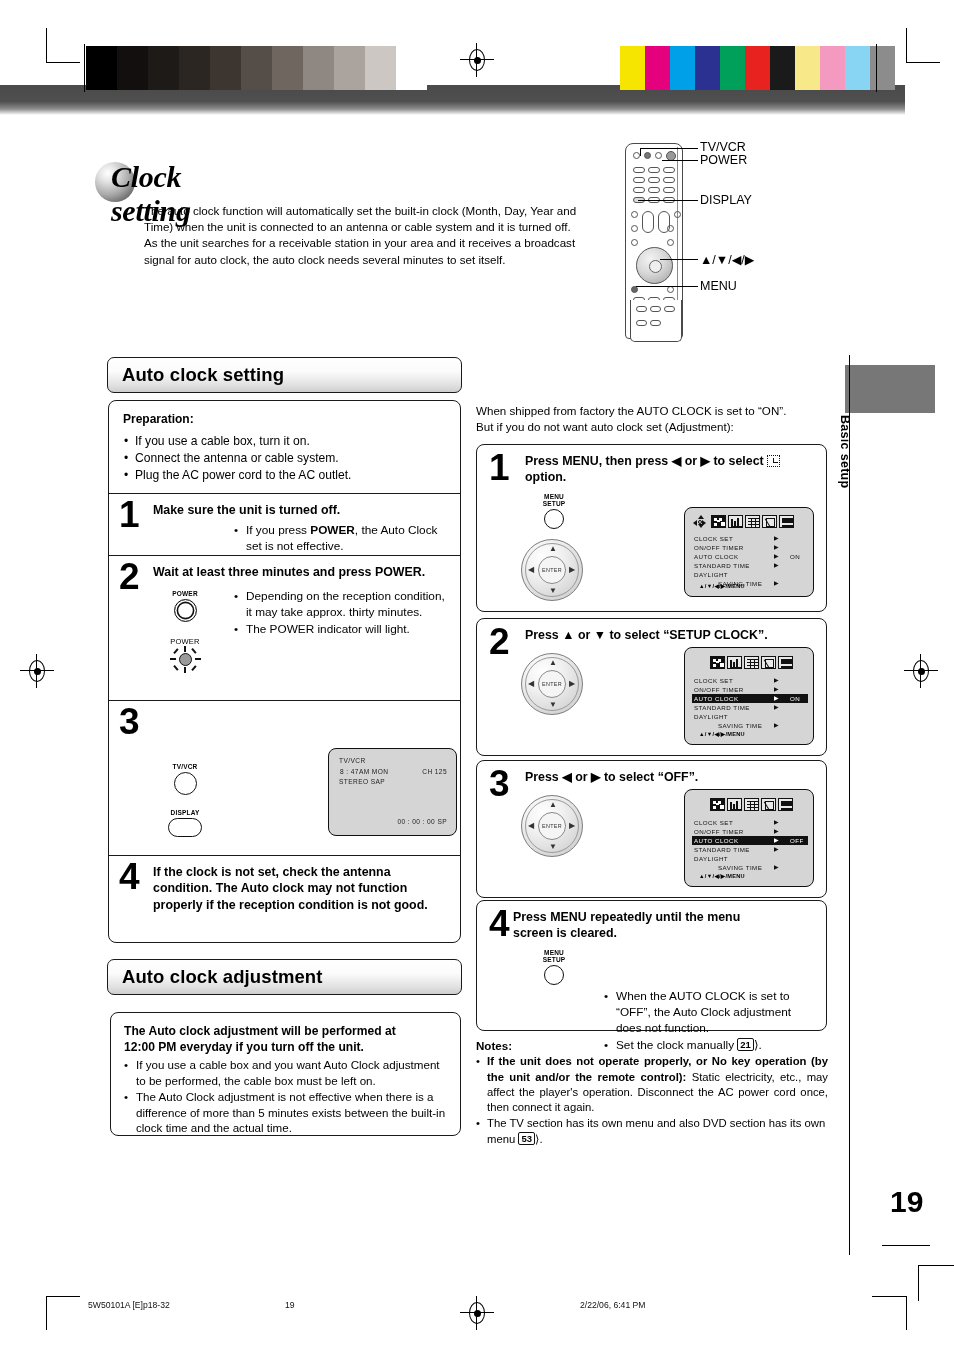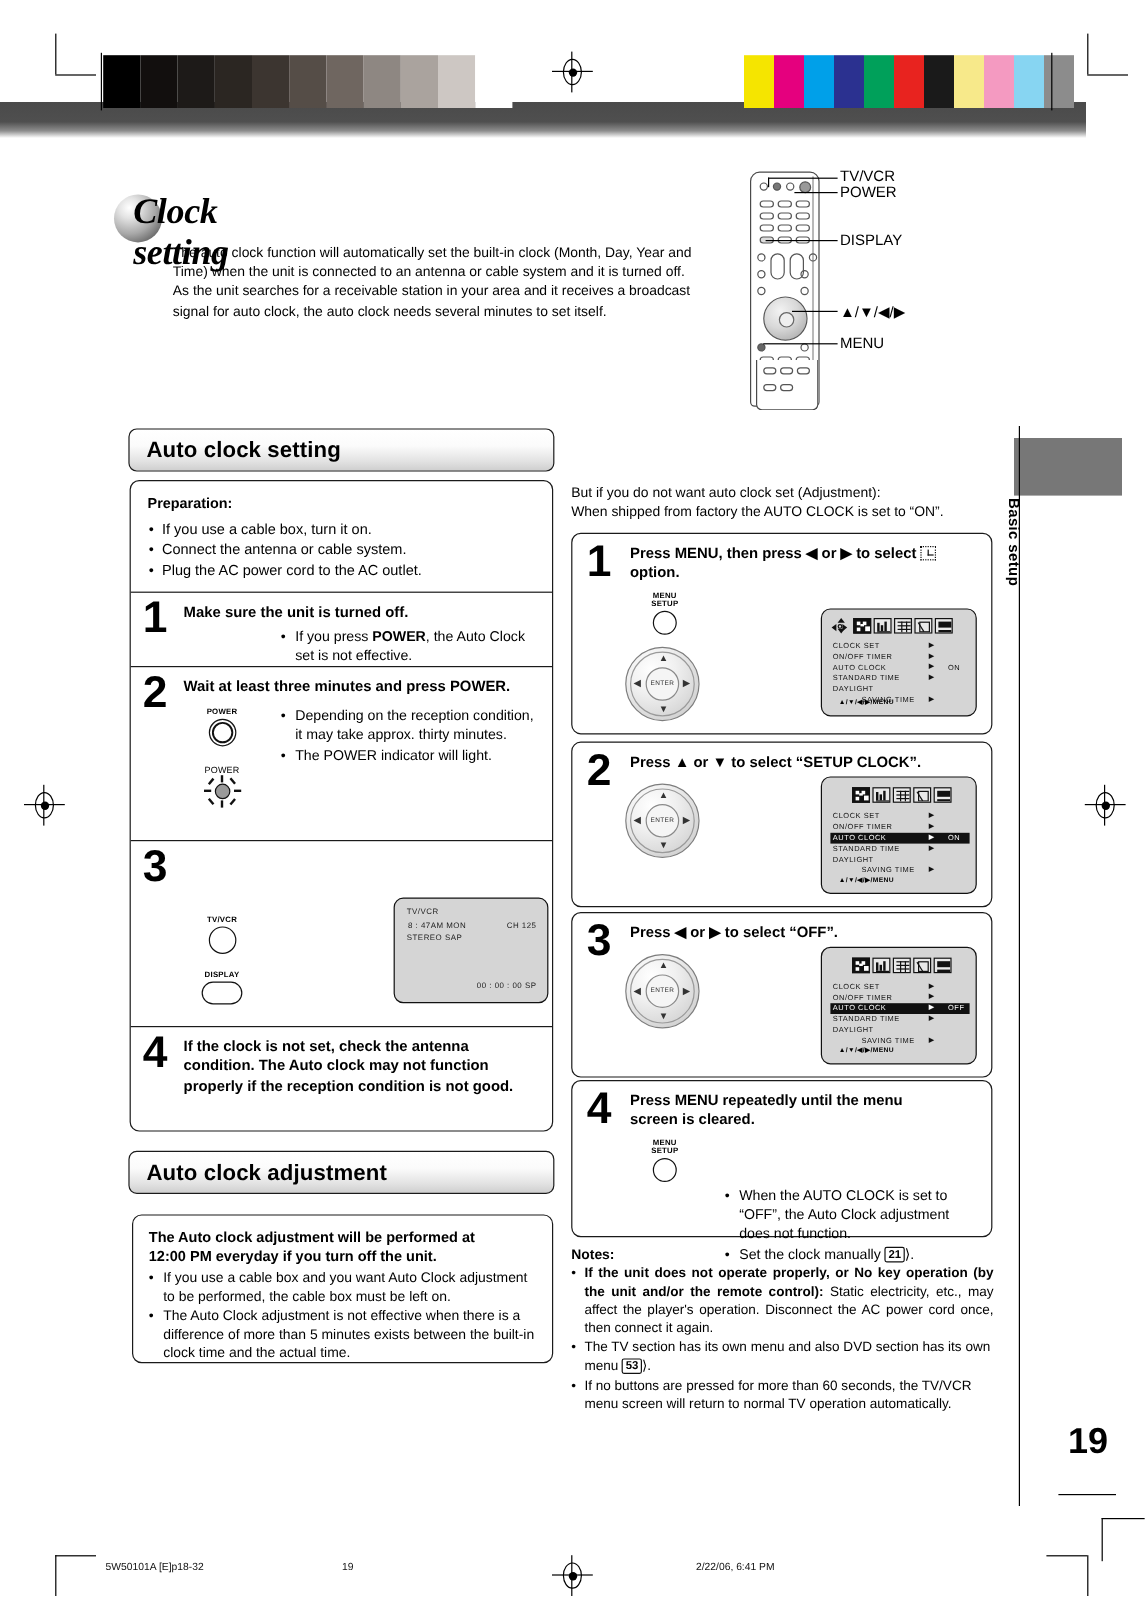--- a/index.html
+++ b/index.html
@@ -496,8 +496,8 @@
 
 
   <div style="position:absolute;left:476px;top:403px;width:352px;font-size:11.6px;line-height:16px;">
+    <div>When shipped from factory the AUTO CLOCK is set to “ON”.</div>
     <div>But if you do not want auto clock set (Adjustment):</div>
-    <div>When shipped from factory the AUTO CLOCK is set to “ON”.</div>
   </div>
 
   <div class="panel" style="left:476px;top:444px;width:351px;height:168px;">

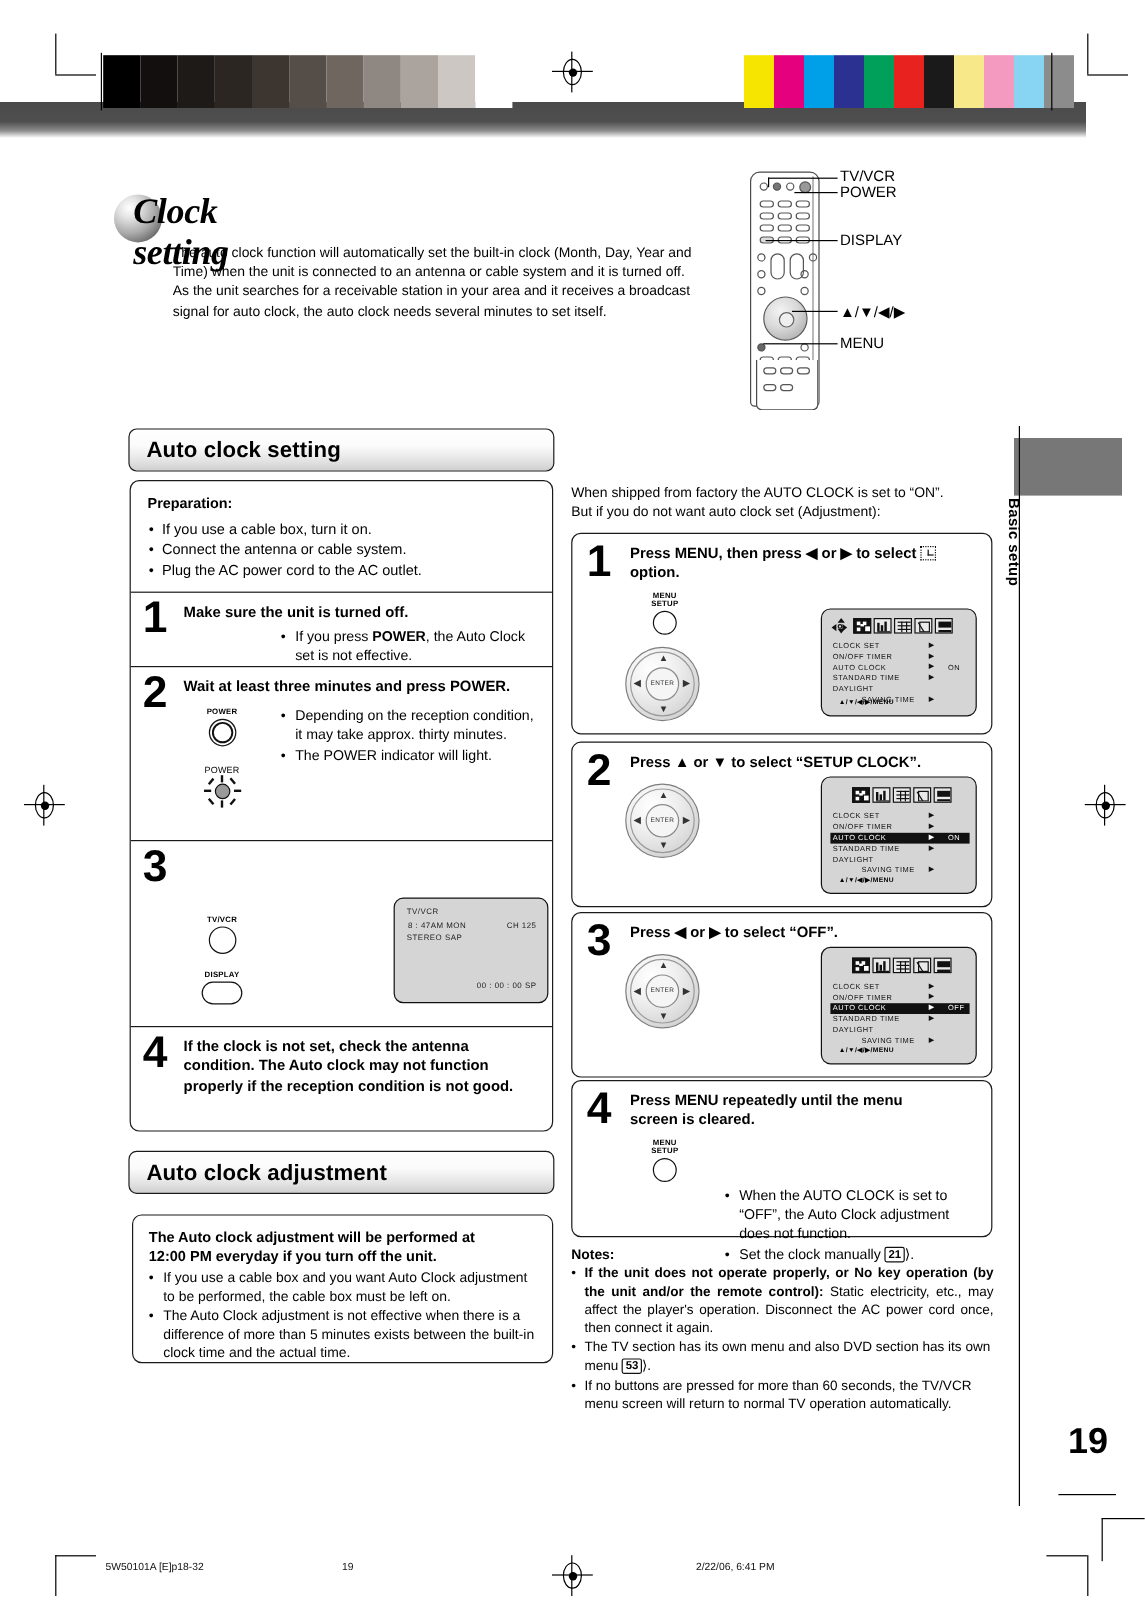--- a/index.html
+++ b/index.html
@@ -758,7 +758,7 @@
 
   <div class="panel" style="left:476px;top:900px;width:351px;height:131px;">
     <div class="step-num" style="left:12px;top:6px;">4</div>
-    <div class="step-title" style="margin-left:48px;width:250px;">Press MENU repeatedly until the menu screen is cleared.</div>
+    <div class="step-title" style="margin-left:36px;width:250px;">Press MENU repeatedly until the menu screen is cleared.</div>
     <div class="btn-illus" style="left:50px;top:48px;width:54px;">
       <div class="cap">MENU</div>
       <div class="cap">SETUP</div>

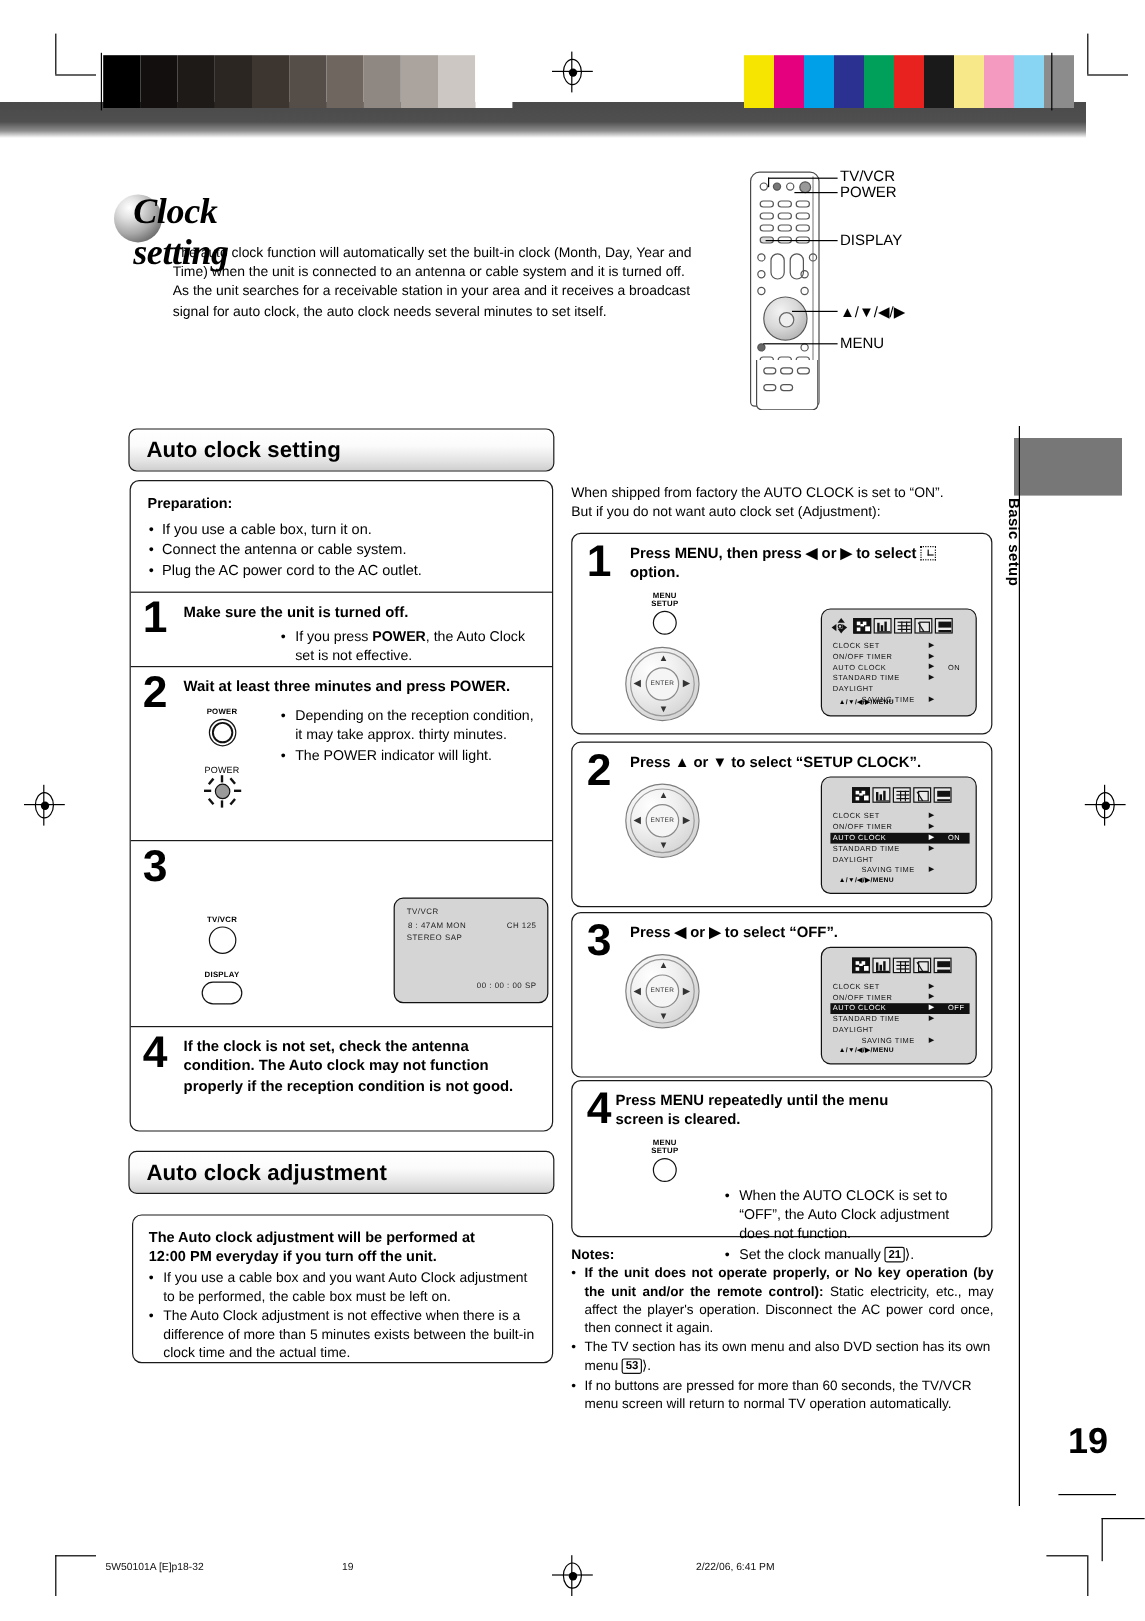--- a/index.html
+++ b/index.html
@@ -782,9 +782,6 @@
       <li>
         <span>The TV section has its own menu and also DVD section has its own menu </span><span class="pref">53</span><span>⟩</span>.
       </li>
-      <li>
-        <span>If no buttons are pressed for more than 60 seconds, the TV/VCR menu screen will return to normal TV operation automatically.</span>
-      </li>
     </ul>
   </div>
 

